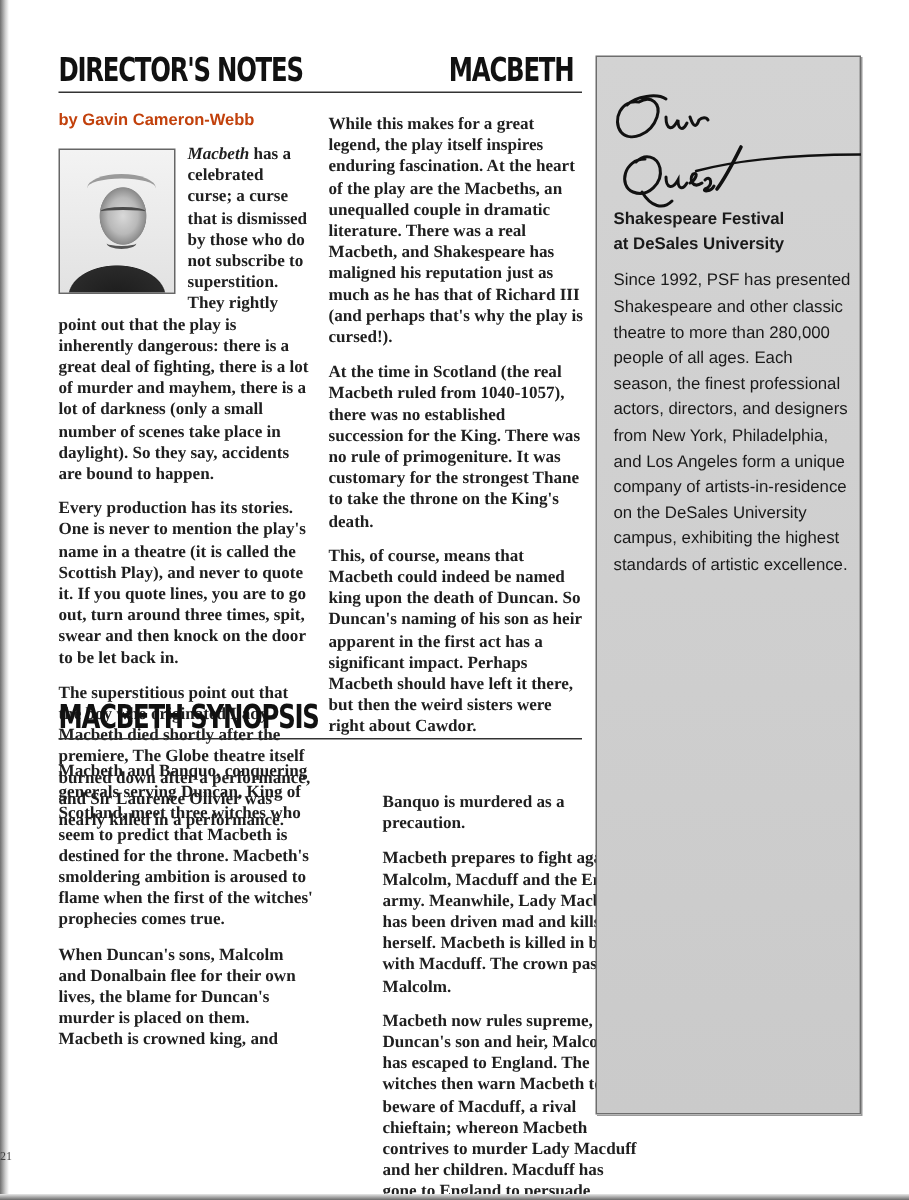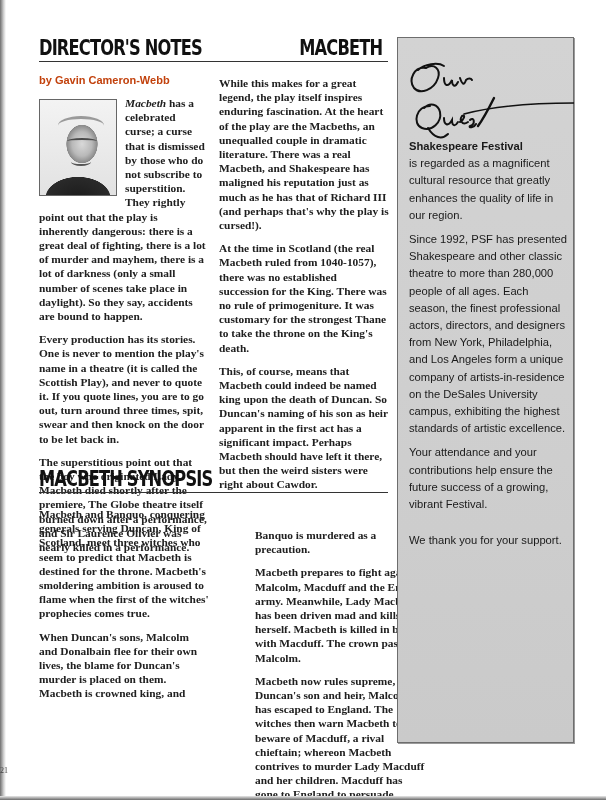--- a/index.html
+++ b/index.html
@@ -149,6 +149,7 @@
   <div class="sb-text">
     <p>
       <span class="sb-strong">Shakespeare Festival</span>
+      <span class="sb-strong">at DeSales University</span>
       <span>is regarded as a magnificent cultural resource that greatly enhances the quality of life in our region.</span>
     </p>
     <p>Since 1992, PSF has presented Shakespeare and other classic theatre to more than 280,000 people of all ages. Each season, the finest professional actors, directors, and designers from New York, Philadelphia, and Los Angeles form a unique company of artists-in-residence on the DeSales University campus, exhibiting the highest standards of artistic excellence.</p>

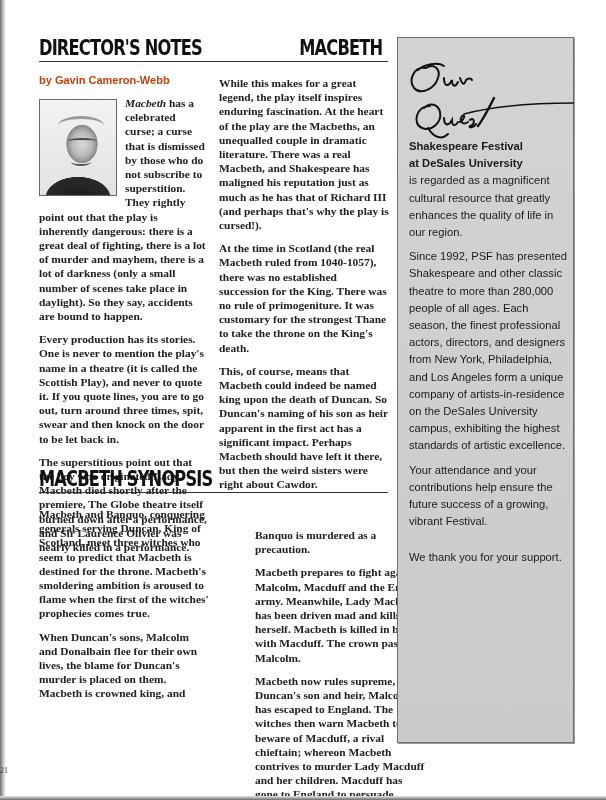--- a/index.html
+++ b/index.html
@@ -150,7 +150,6 @@
     <p>
       <span class="sb-strong">Shakespeare Festival</span>
       <span class="sb-strong">at DeSales University</span>
-      <span>is regarded as a magnificent cultural resource that greatly enhances the quality of life in our region.</span>
     </p>
     <p>Since 1992, PSF has presented Shakespeare and other classic theatre to more than 280,000 people of all ages. Each season, the finest professional actors, directors, and designers from New York, Philadelphia, and Los Angeles form a unique company of artists-in-residence on the DeSales University campus, exhibiting the highest standards of artistic excellence.</p>
     <p>Your attendance and your contributions help ensure the future success of a growing, vibrant Festival.</p>

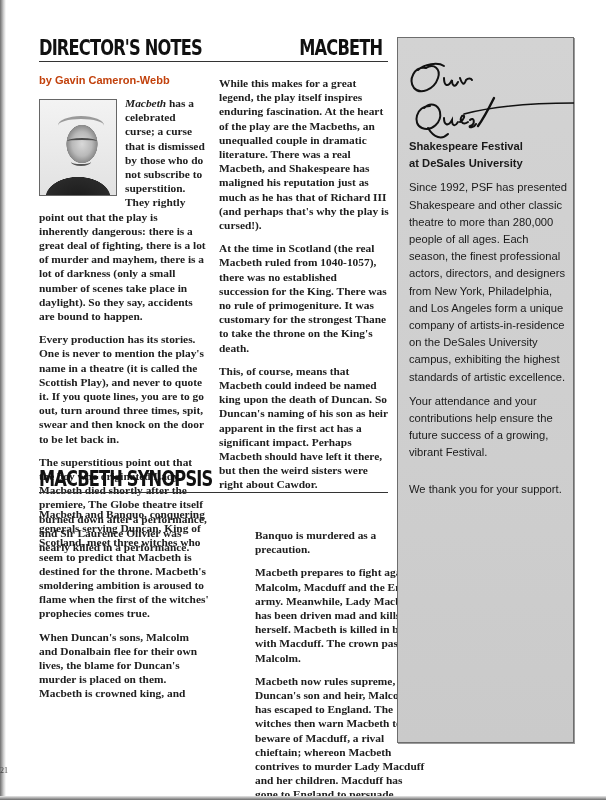--- a/index.html
+++ b/index.html
@@ -152,7 +152,6 @@
       <span class="sb-strong">at DeSales University</span>
     </p>
     <p>Since 1992, PSF has presented Shakespeare and other classic theatre to more than 280,000 people of all ages. Each season, the finest professional actors, directors, and designers from New York, Philadelphia, and Los Angeles form a unique company of artists-in-residence on the DeSales University campus, exhibiting the highest standards of artistic excellence.</p>
-    <p>Your attendance and your contributions help ensure the future success of a growing, vibrant Festival.</p>
     <div class="sb-gap"></div>
     <p>We thank you for your support.</p>
   </div>

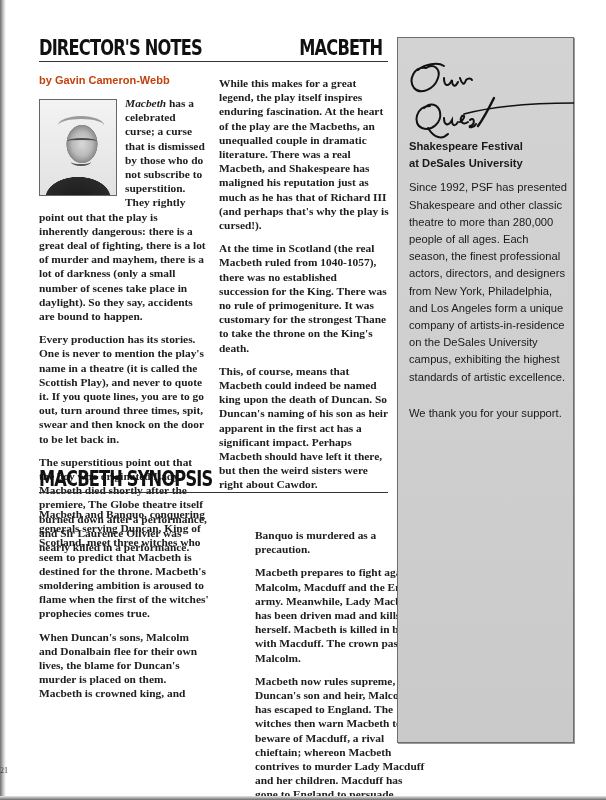--- a/index.html
+++ b/index.html
@@ -153,7 +153,6 @@
     </p>
     <p>Since 1992, PSF has presented Shakespeare and other classic theatre to more than 280,000 people of all ages. Each season, the finest professional actors, directors, and designers from New York, Philadelphia, and Los Angeles form a unique company of artists-in-residence on the DeSales University campus, exhibiting the highest standards of artistic excellence.</p>
     <div class="sb-gap"></div>
-    <p>We thank you for your support.</p>
   </div>
 </div>
 

